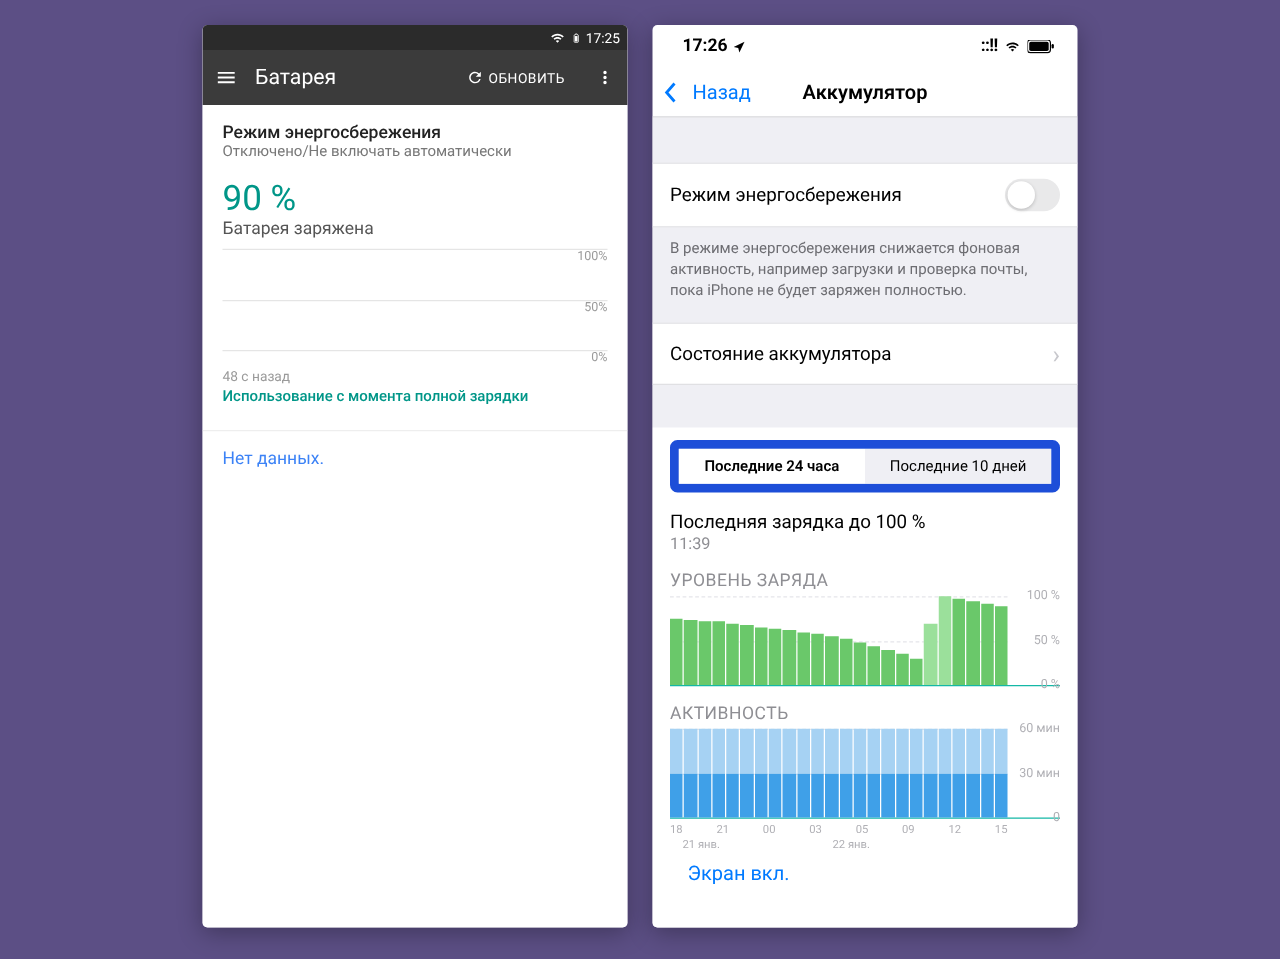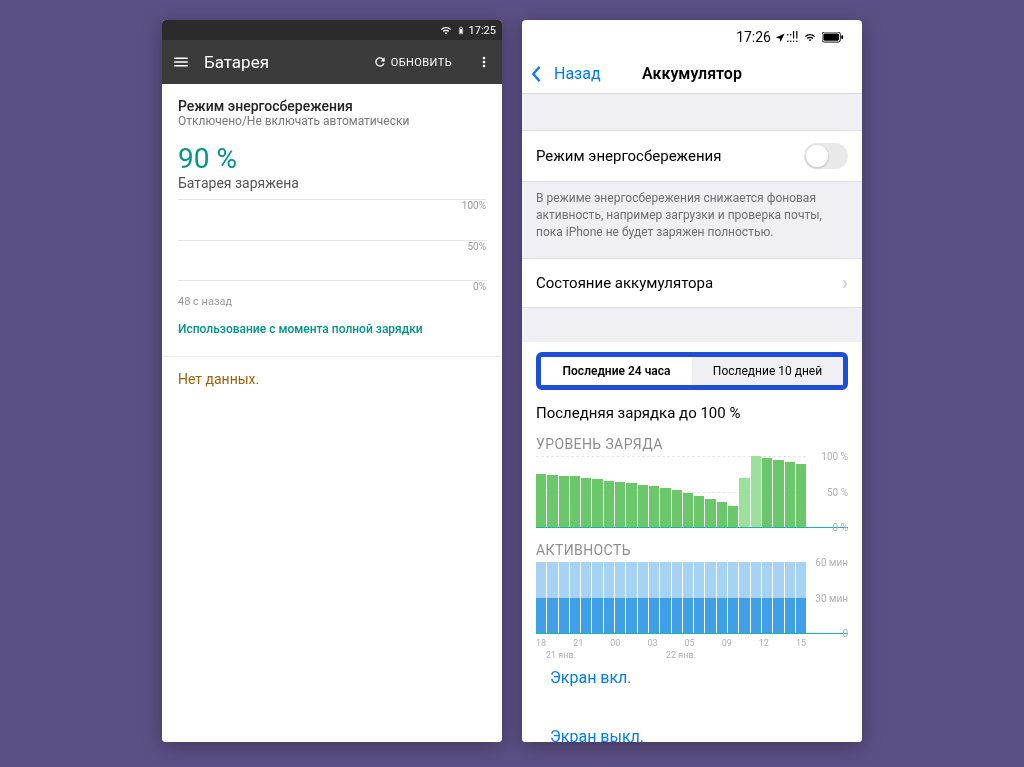--- a/index.html
+++ b/index.html
@@ -32,7 +32,7 @@
   .android .nodata { font-size: 14px; color: #a16207; }
 
   
-  .ios .statusbar { height: 34px; display: flex; align-items: center; justify-content: flex-end; padding: 0 18px 0 24px; font-size: 14px; font-weight: 400; }
+  .ios .statusbar { height: 34px; display: flex; align-items: center; justify-content: space-between; padding: 0 18px 0 24px; font-size: 14px; font-weight: 700; }
   .ios .statusbar .right { display: flex; align-items: center; gap: 5px; font-size:10px; letter-spacing:-0.5px; }
   .ios .nav { height: 40px; display: flex; align-items: center; padding: 0 8px; position: relative; border-bottom: 1px solid #d8d8dc; }
   .ios .nav .back { color: #007aff; font-size: 16px; display: flex; align-items: center; gap: 12px; }

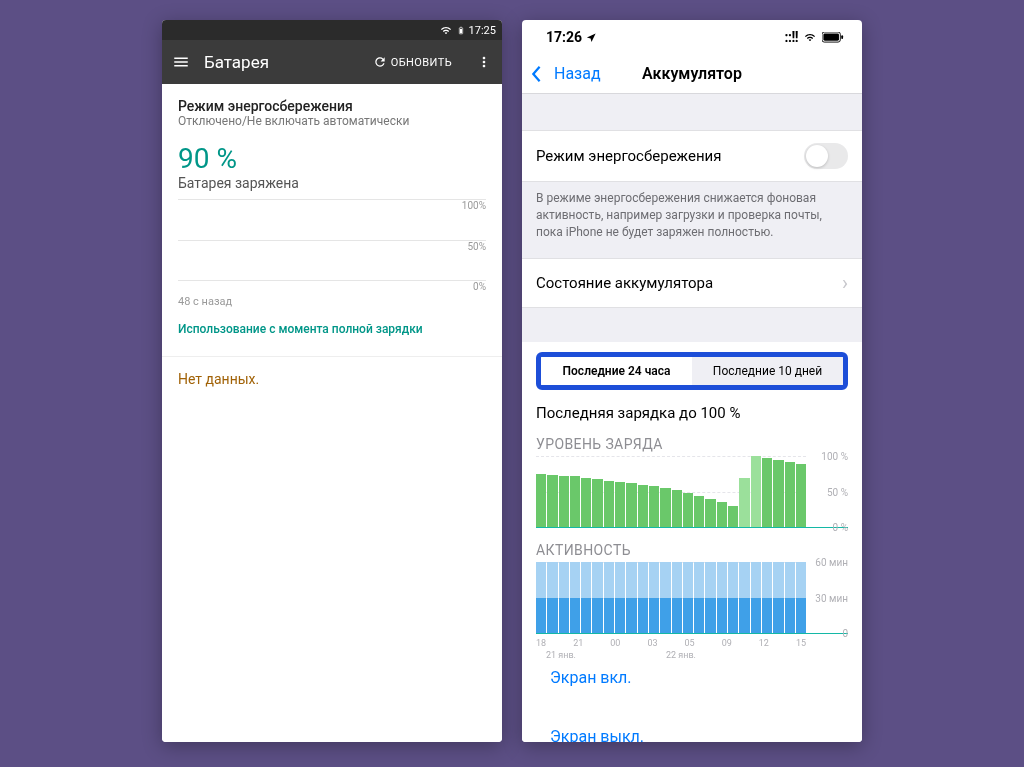--- a/index.html
+++ b/index.html
@@ -26,7 +26,7 @@
   .android .charged { font-size: 14px; color: #555; margin-bottom: 8px; }
   .android .lines { position: relative; height: 90px; margin-bottom: 6px; }
   .android .lines .row { position: absolute; left: 0; right: 0; border-top: 1px solid #e5e5e5; font-size: 10px; color: #9a9a9a; text-align: right; padding-top: 0; }
-  .android .ago { font-size: 11px; color: #9a9a9a; margin-bottom: 14px; }
+  .android .ago { font-size: 11px; color: #9a9a9a; margin-bottom: 2px; }
   .android .link { font-size: 12px; color: #009688; font-weight: 500; margin-bottom: 20px; }
   .android .divider { border-top: 1px solid #eee; margin: 14px -16px; }
   .android .nodata { font-size: 14px; color: #a16207; }

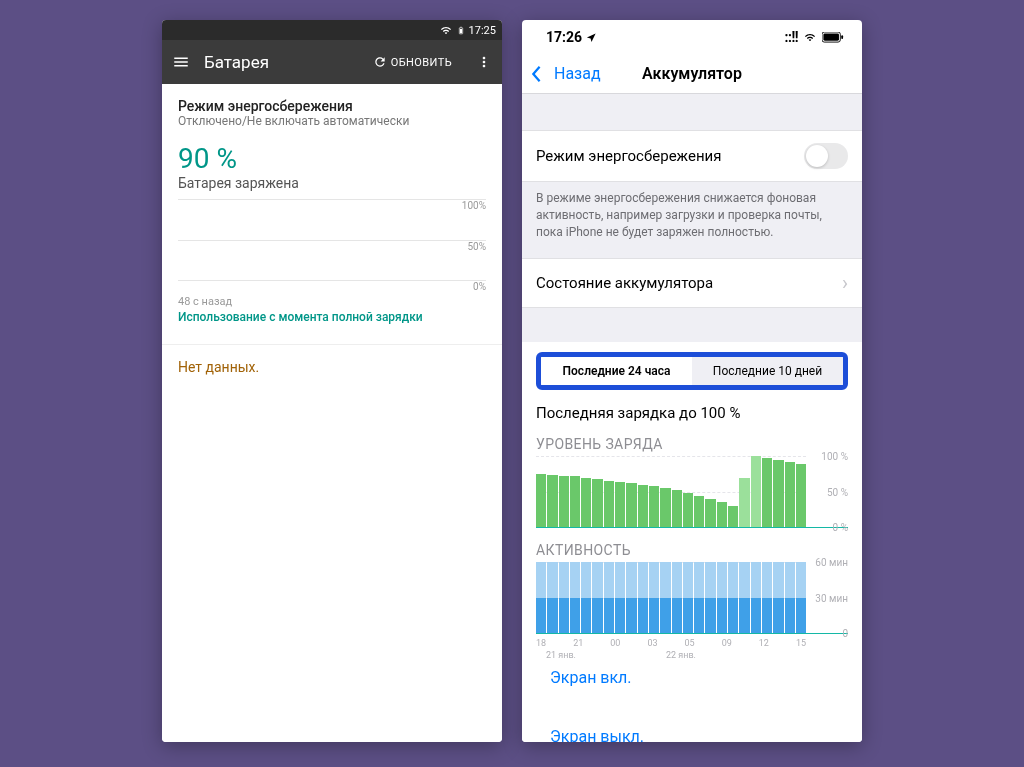--- a/index.html
+++ b/index.html
@@ -29,7 +29,7 @@
   .android .ago { font-size: 11px; color: #9a9a9a; margin-bottom: 2px; }
   .android .link { font-size: 12px; color: #009688; font-weight: 500; margin-bottom: 20px; }
   .android .divider { border-top: 1px solid #eee; margin: 14px -16px; }
-  .android .nodata { font-size: 14px; color: #a16207; }
+  .android .nodata { font-size: 14px; color: #3b82f6; }
 
   
   .ios .statusbar { height: 34px; display: flex; align-items: center; justify-content: space-between; padding: 0 18px 0 24px; font-size: 14px; font-weight: 700; }

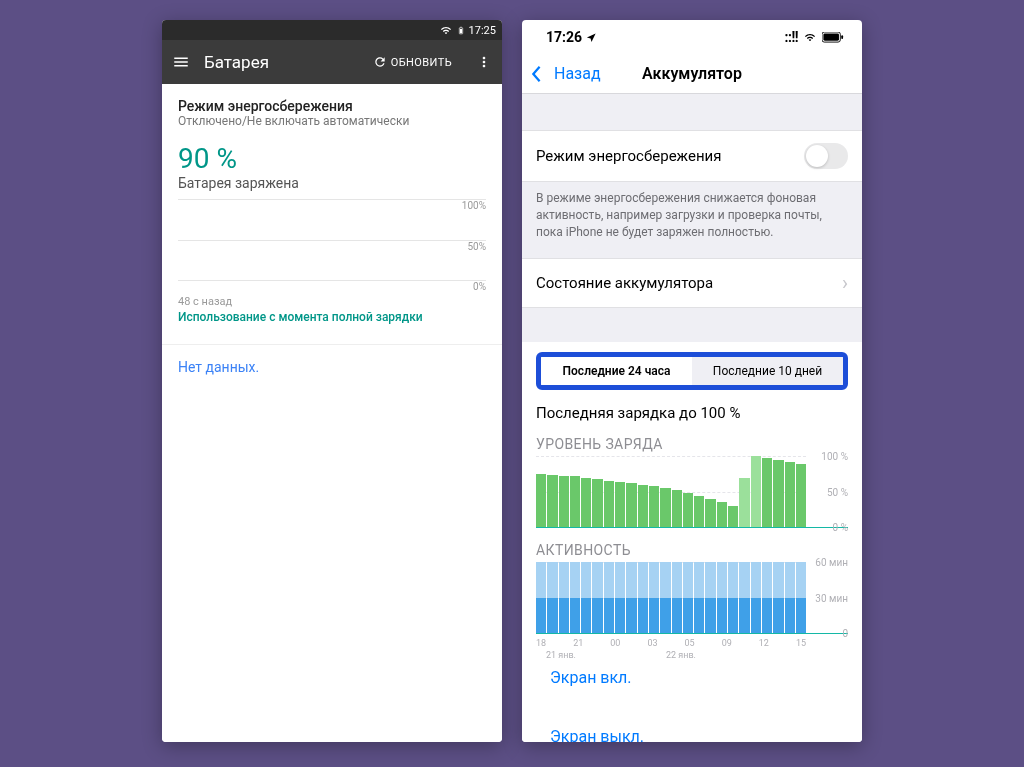--- a/index.html
+++ b/index.html
@@ -43,7 +43,7 @@
   .ios .switch::after { content:""; position:absolute; width:22px; height:22px; background:#fff; border-radius:50%; top:2px; left:2px; box-shadow:0 1px 3px rgba(0,0,0,.2); }
   .ios .footer-note { font-size: 12px; color: #6d6d72; padding: 8px 14px 18px; line-height: 1.4; }
   .ios .cell .chev { color: #c7c7cc; font-size: 20px; margin-left: 8px; }
-  .ios .segment { display: flex; background: #fff; border: 5px solid #1d4ed8; border-radius: 6px; overflow: hidden; font-size: 12px; align-items: flex-end; }
+  .ios .segment { display: flex; background: #fff; border: 7px solid #1d4ed8; border-radius: 6px; overflow: hidden; font-size: 12px; align-items: flex-end; }
   .ios .segment div { flex: 1; text-align: center; padding: 7px 0; }
   .ios .segment .active { background: #fff; font-weight: 600; }
   .ios .segment .inactive { background: #efeff4; color: #000; }

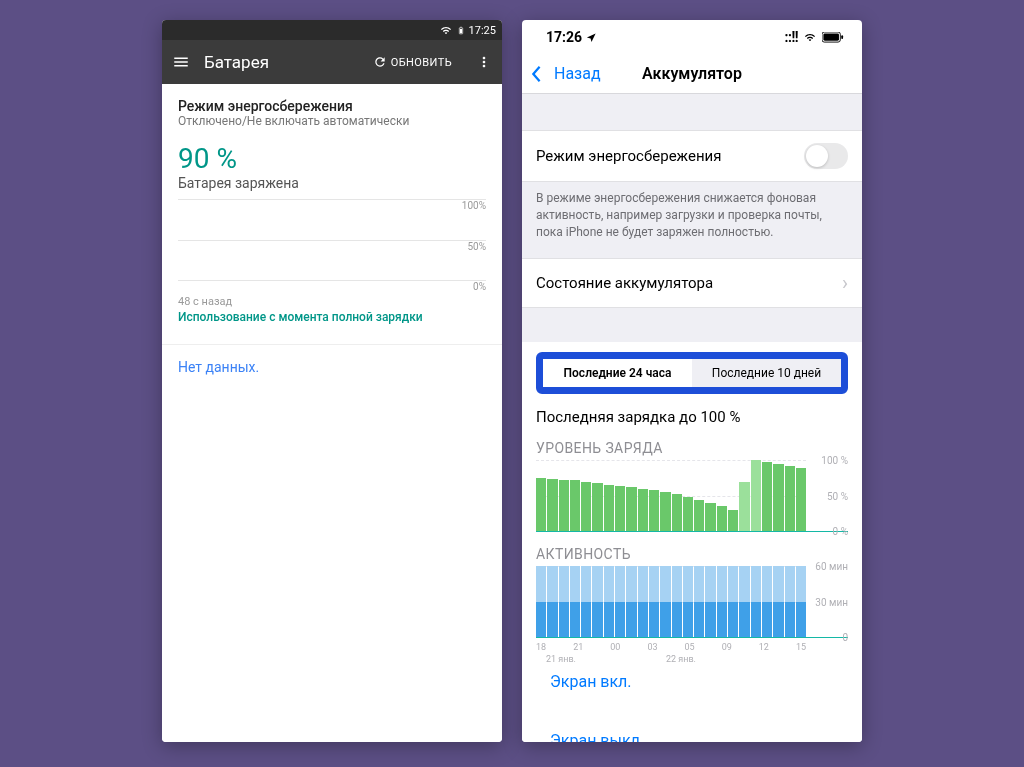--- a/index.html
+++ b/index.html
@@ -159,6 +159,7 @@
           <div class="inactive">Последние 10 дней</div>
         </div>
         <div class="lastcharge">Последняя зарядка до 100 %</div>
+        <div class="lasttime">11:39</div>
 
         <div class="chart-label">УРОВЕНЬ ЗАРЯДА</div>
         <div class="chart">

